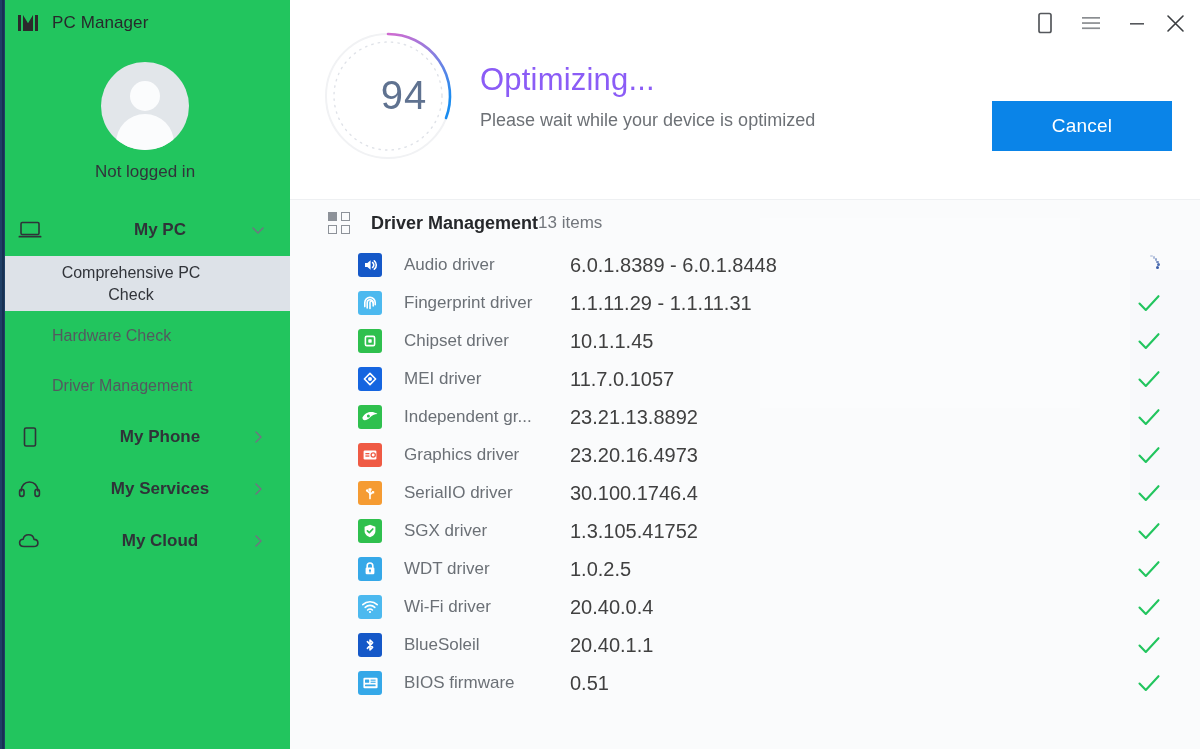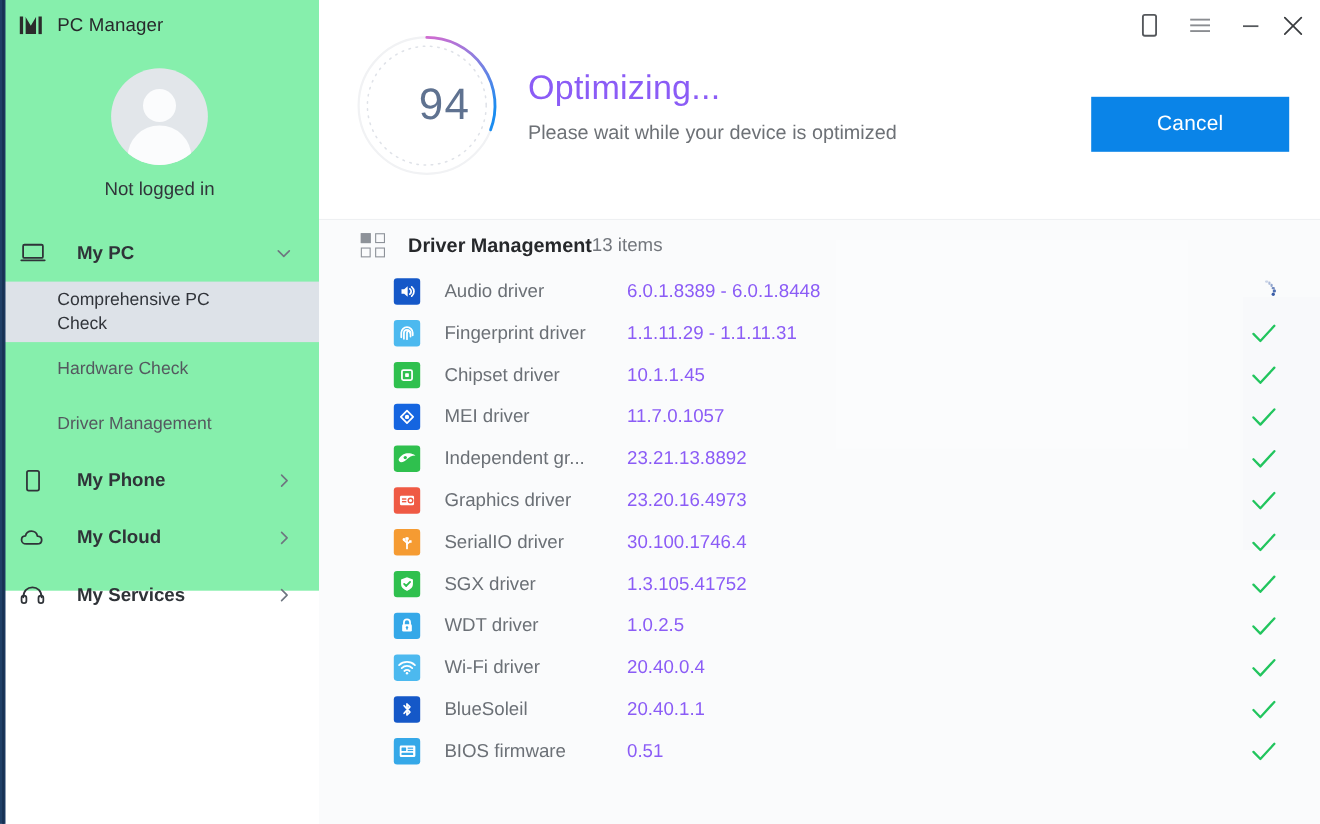--- a/index.html
+++ b/index.html
@@ -32,10 +32,11 @@
   
   .sidebar {
     position: relative;
-    width: 290px; height: 537px;
-    background: #86efac;
+    width: 290px; height: 749px;
+    background: #22c55e;
     flex: 0 0 290px;
     z-index: 20;
+    text-align: center;
   }
   .sidebar-titlebar {
     height: 46px;

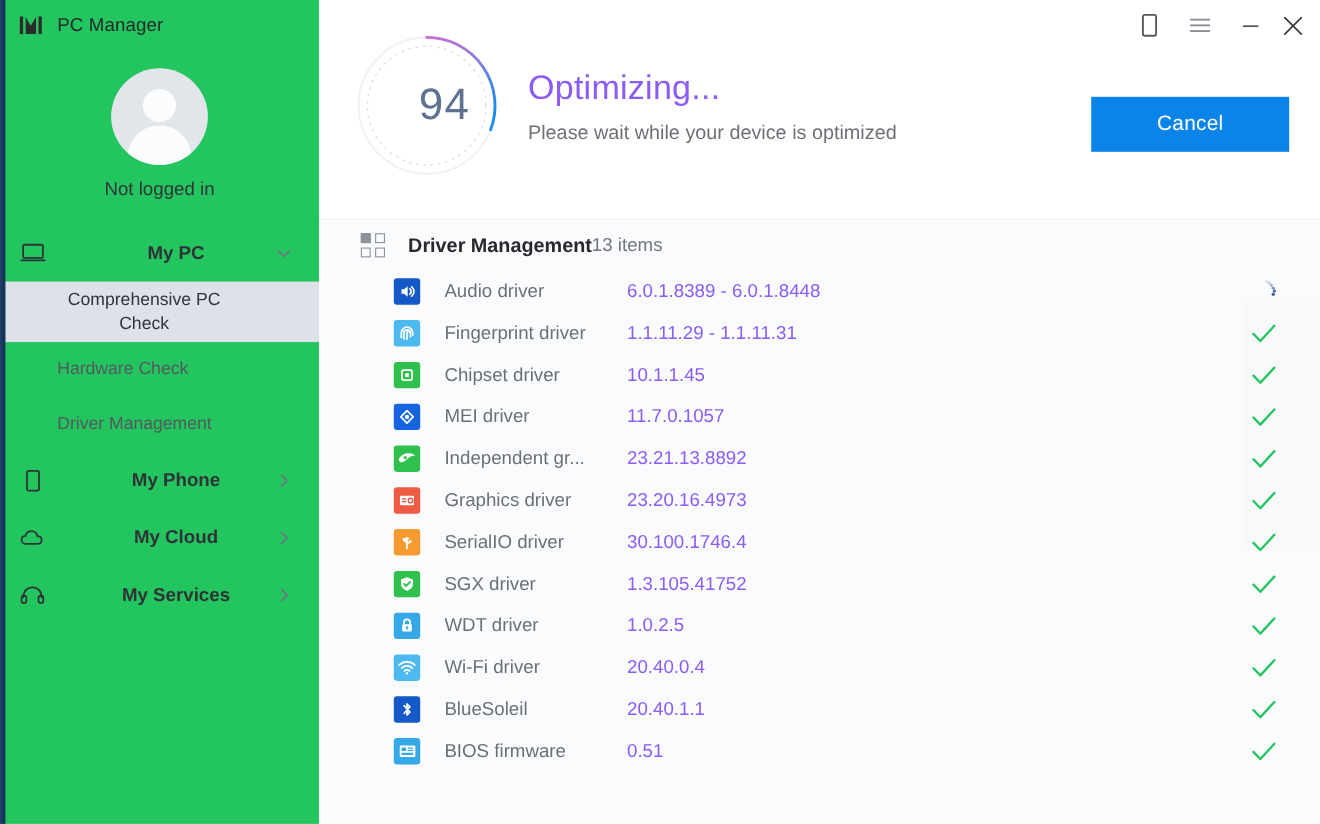--- a/index.html
+++ b/index.html
@@ -213,7 +213,7 @@
 
   .cancel-button {
     position: absolute;
-    right: 28px; top: 88px;
+    right: 28px; top: 101px;
     width: 180px; height: 50px;
     background: #0a84e8;
     color: #ffffff;

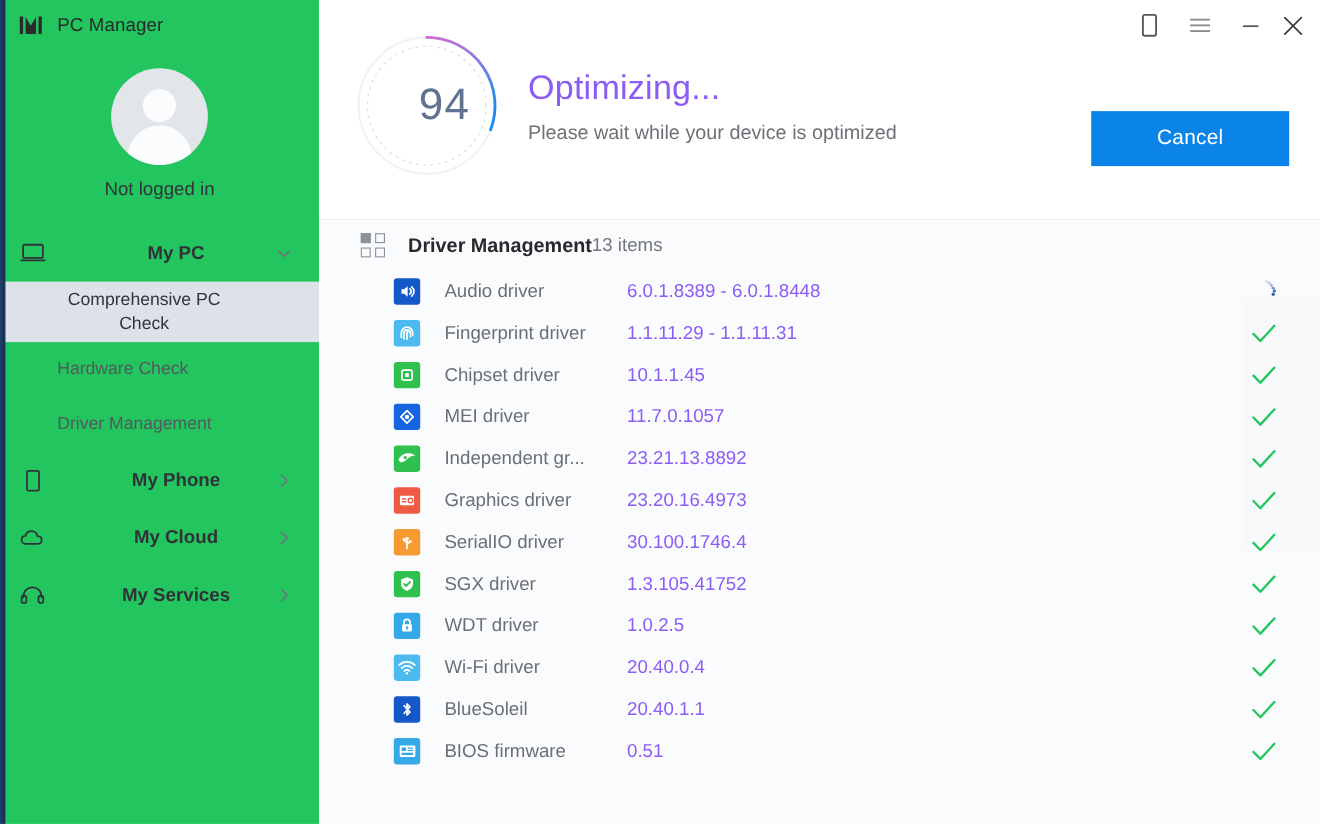--- a/index.html
+++ b/index.html
@@ -303,8 +303,8 @@
     overflow: hidden;
   }
   .row-version {
-    font-size: 17px;
-    color: #8b5cf6;
+    font-size: 20px;
+    color: #404040;
     white-space: nowrap;
   }
   .row-status {

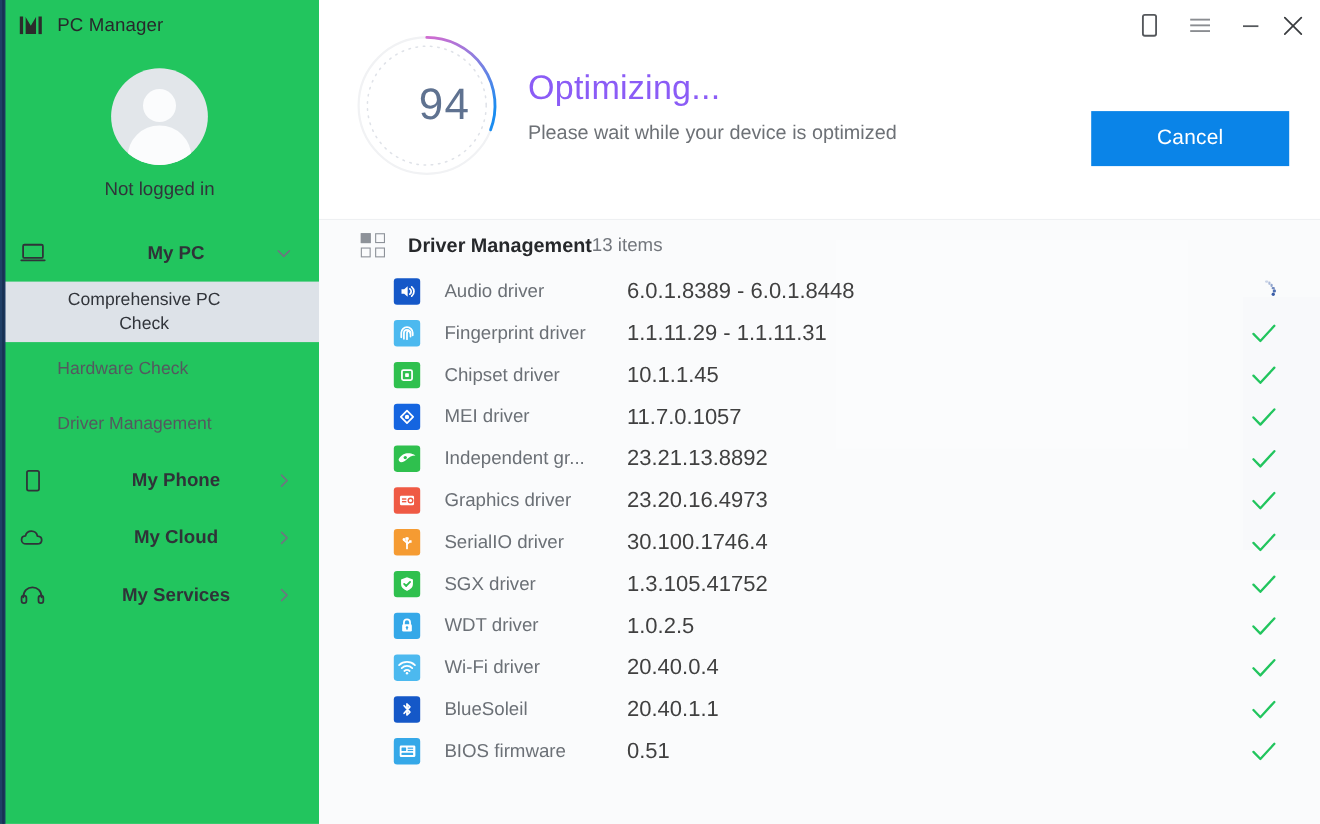--- a/index.html
+++ b/index.html
@@ -400,20 +400,6 @@
 
       <div class="nav-item">
         <span class="nav-icon">
-          <svg width="26" height="20" viewBox="0 0 26 20">
-            <path d="M6 15.5 C3 15.5 1.6 13.6 1.6 11.8 C1.6 9.8 3.2 8.3 5.2 8.2 C5.7 5.6 7.9 3.8 10.6 3.8 C13.4 3.8 15.6 5.8 16 8.4 C18.3 8.5 19.9 10 19.9 11.9 C19.9 13.8 18.4 15.5 15.7 15.5 Z" fill="none" stroke="#2f3338" stroke-width="1.6" stroke-linejoin="round"></path>
-          </svg>
-        </span>
-        <span class="nav-label">My Cloud</span>
-        <span class="chev">
-          <svg width="16" height="16" viewBox="0 0 16 16">
-            <path d="M6 3 L11 8 L6 13" fill="none" stroke="#6e7680" stroke-width="1.5" stroke-linecap="round" stroke-linejoin="round"></path>
-          </svg>
-        </span>
-      </div>
-
-      <div class="nav-item">
-        <span class="nav-icon">
           <svg width="26" height="22" viewBox="0 0 26 22">
             <path d="M3.2 13 C3.2 7.2 7 4 11.5 4 C16 4 19.8 7.2 19.8 13" fill="none" stroke="#2f3338" stroke-width="1.6" stroke-linecap="round"></path>
             <rect x="1.6" y="11.4" width="4.4" height="7" rx="2.2" fill="none" stroke="#2f3338" stroke-width="1.6"></rect>
@@ -421,6 +407,20 @@
           </svg>
         </span>
         <span class="nav-label">My Services</span>
+        <span class="chev">
+          <svg width="16" height="16" viewBox="0 0 16 16">
+            <path d="M6 3 L11 8 L6 13" fill="none" stroke="#6e7680" stroke-width="1.5" stroke-linecap="round" stroke-linejoin="round"></path>
+          </svg>
+        </span>
+      </div>
+
+      <div class="nav-item">
+        <span class="nav-icon">
+          <svg width="26" height="20" viewBox="0 0 26 20">
+            <path d="M6 15.5 C3 15.5 1.6 13.6 1.6 11.8 C1.6 9.8 3.2 8.3 5.2 8.2 C5.7 5.6 7.9 3.8 10.6 3.8 C13.4 3.8 15.6 5.8 16 8.4 C18.3 8.5 19.9 10 19.9 11.9 C19.9 13.8 18.4 15.5 15.7 15.5 Z" fill="none" stroke="#2f3338" stroke-width="1.6" stroke-linejoin="round"></path>
+          </svg>
+        </span>
+        <span class="nav-label">My Cloud</span>
         <span class="chev">
           <svg width="16" height="16" viewBox="0 0 16 16">
             <path d="M6 3 L11 8 L6 13" fill="none" stroke="#6e7680" stroke-width="1.5" stroke-linecap="round" stroke-linejoin="round"></path>

